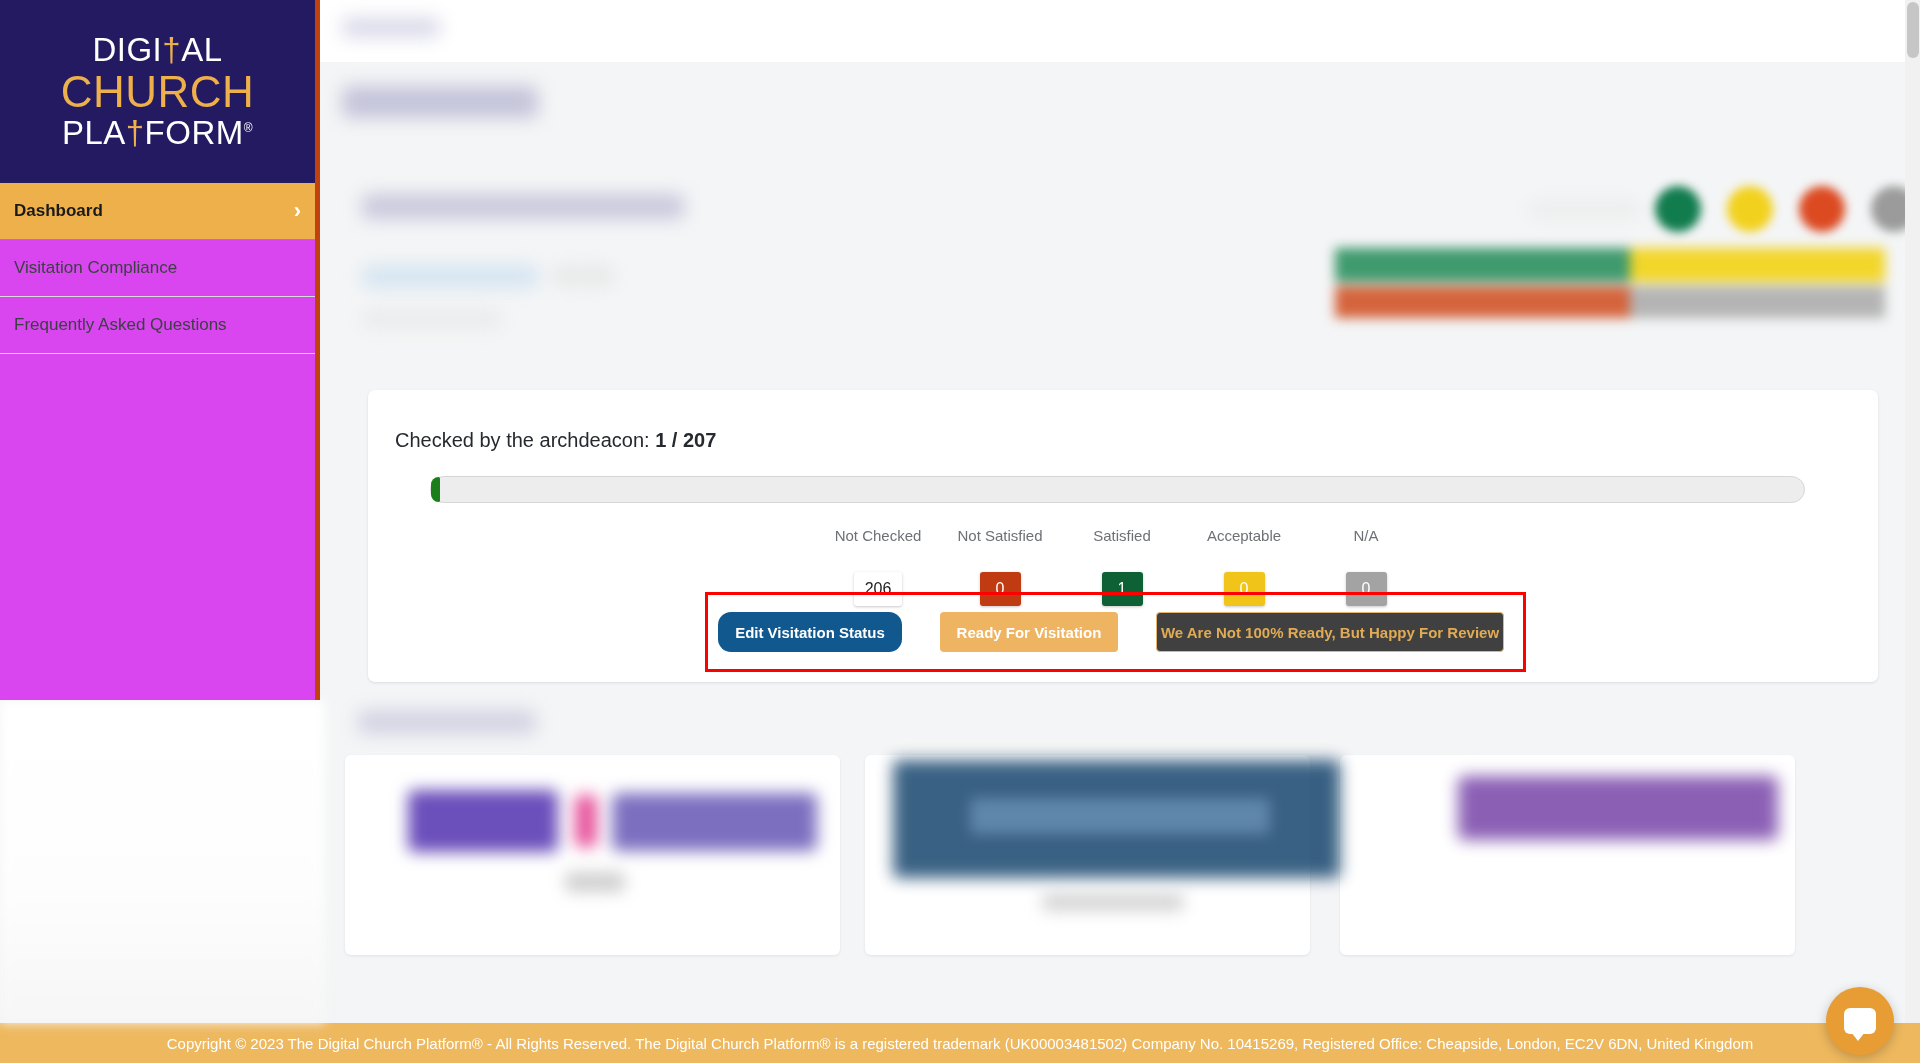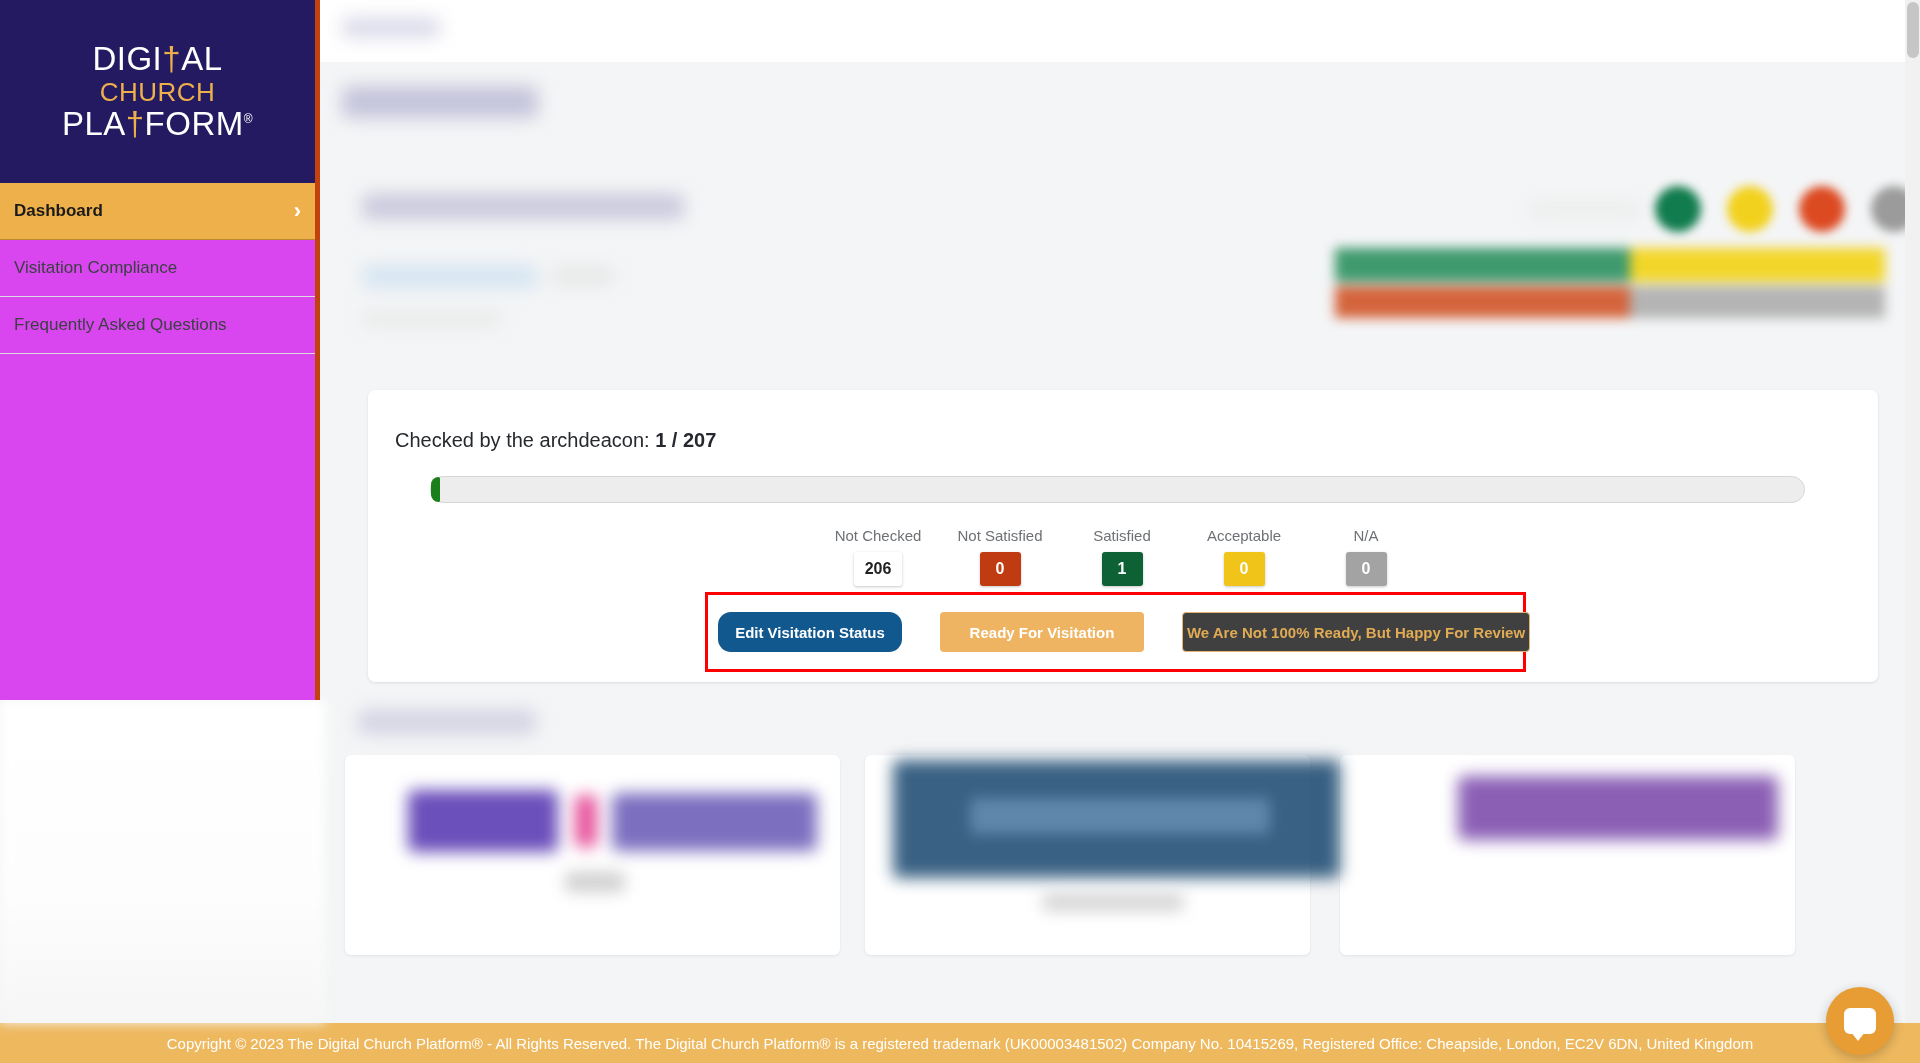--- a/index.html
+++ b/index.html
@@ -30,7 +30,7 @@
     font-size: 33px; letter-spacing: .5px; color: #ffffff; font-weight: 400;
   }
   .brand-l2 {
-    font-size: 26px; letter-spacing: .5px; color: #eeb04a; font-weight: 400;
+    font-size: 44px; letter-spacing: .5px; color: #eeb04a; font-weight: 400;
     margin-top: 4px;
   }
   .brand-l3 {

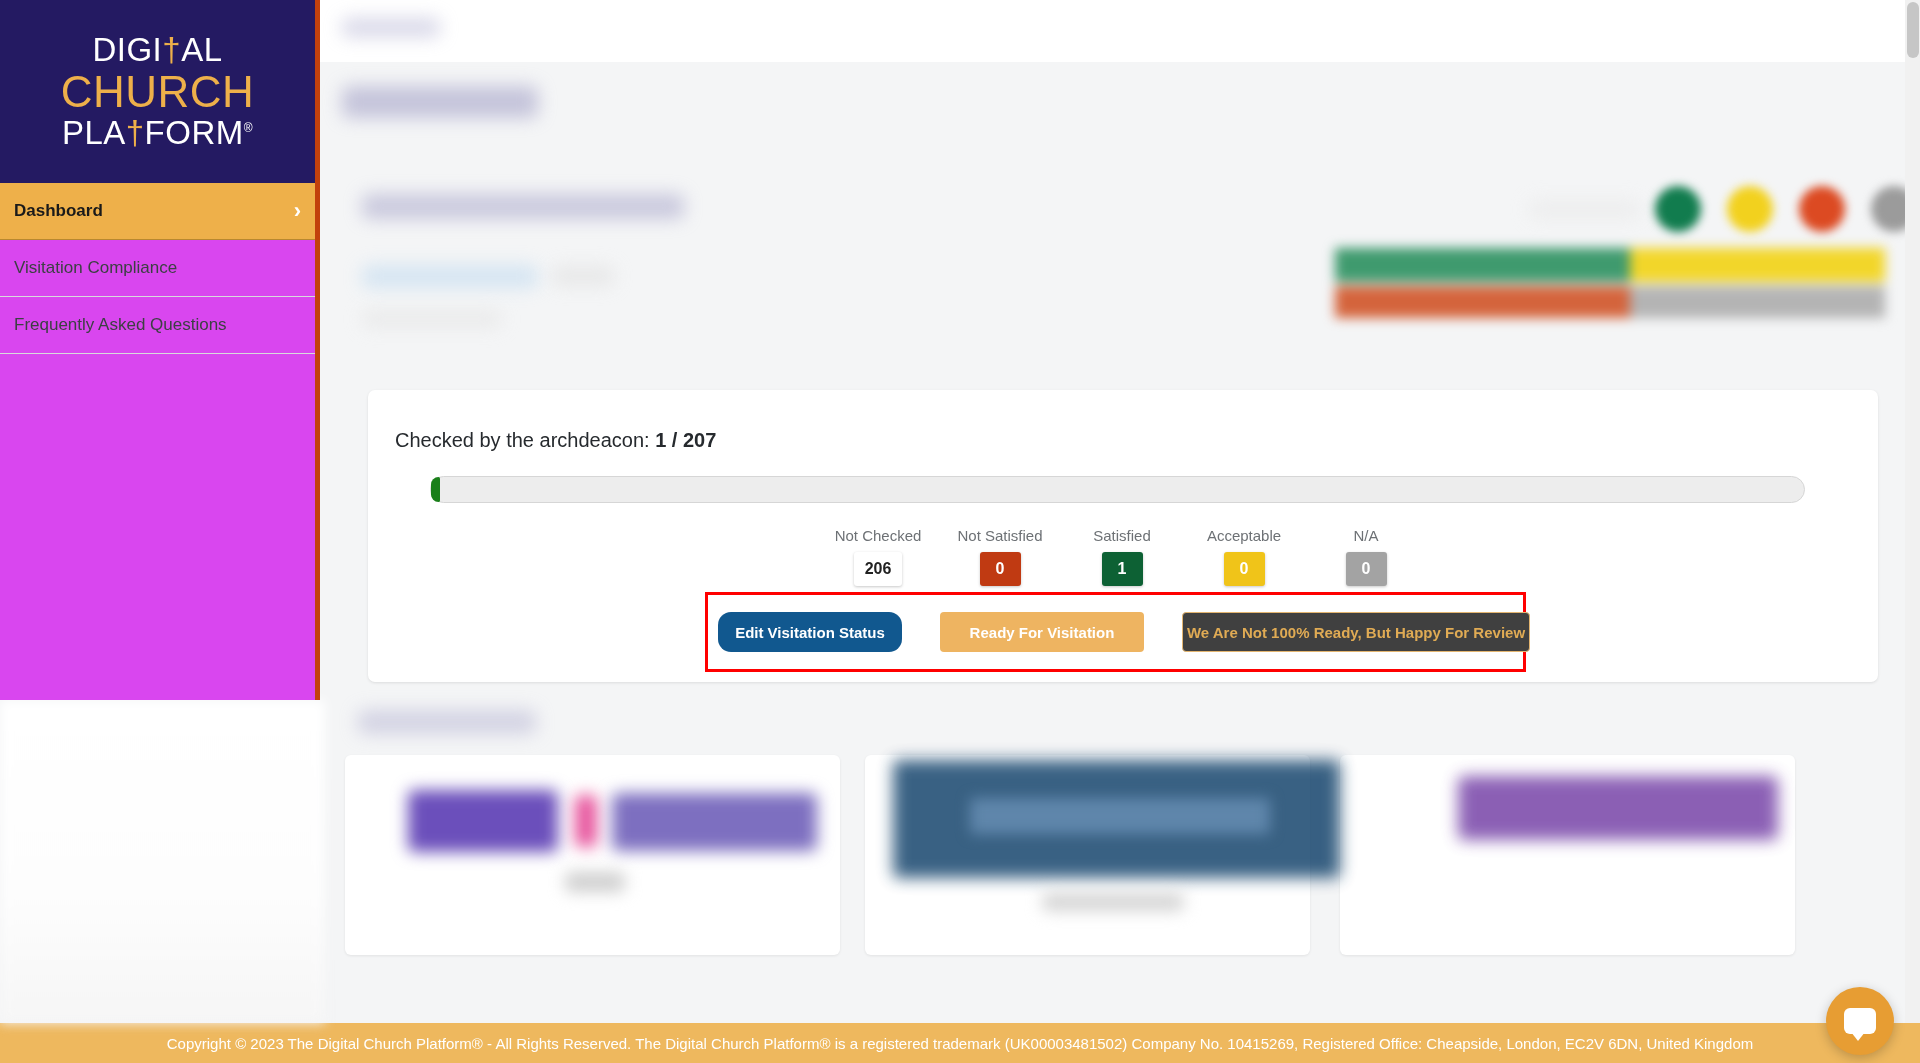--- a/index.html
+++ b/index.html
@@ -145,8 +145,9 @@
   .badge-box {
     width: 41px; height: 34px; border-radius: 3px;
     display: flex; align-items: center; justify-content: center;
-    font-size: 16px; font-weight: bold; color: #ffffff;
+    font-size: 16px; font-weight: normal; color: #ffffff;
     box-shadow: 0 1px 3px rgba(0,0,0,.22);
+    margin-top: 20px;
   }
   .badge-box.white { background: #ffffff; color: #222222; width: 48px; }
 

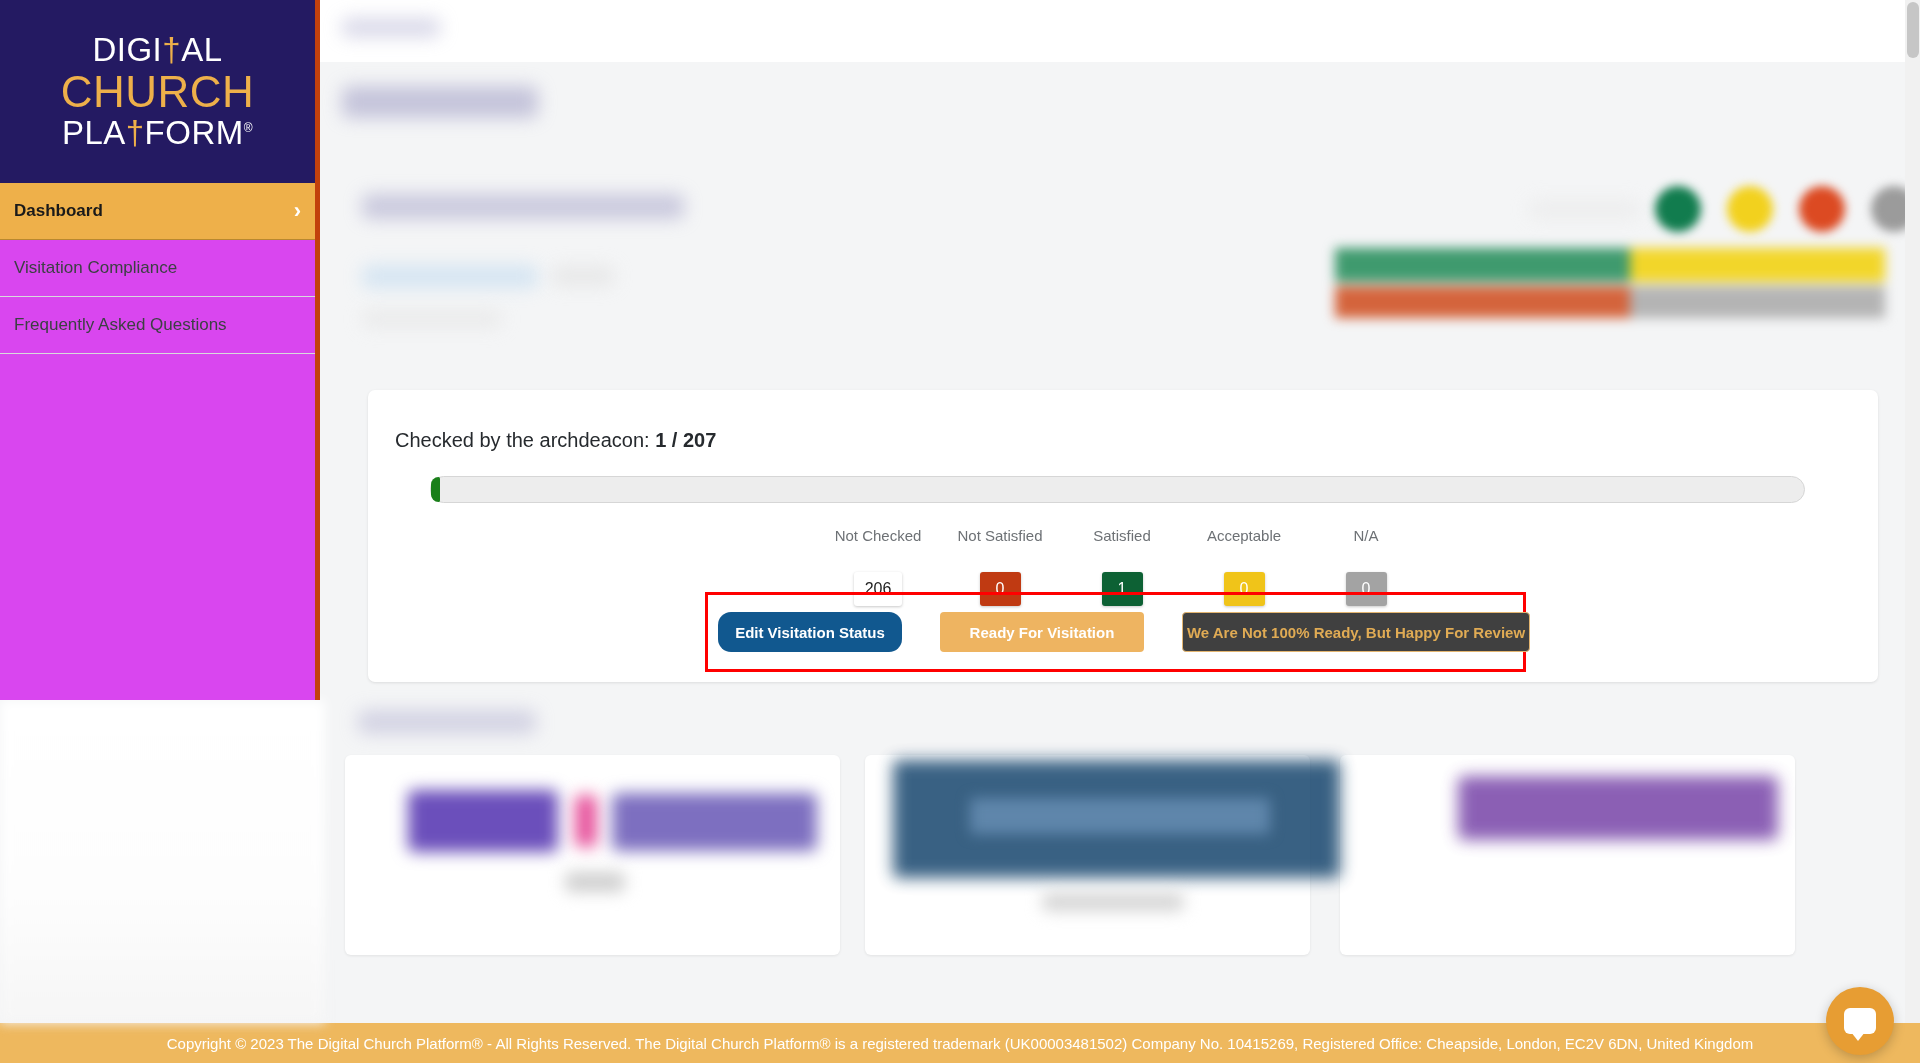--- a/index.html
+++ b/index.html
@@ -170,7 +170,7 @@
     font-family: "Liberation Sans", sans-serif;
   }
   .btn-primary { background: #11588f; color: #ffffff; width: 184px; border-radius: 13px; }
-  .btn-gold { background: #eeb461; color: #ffffff; width: 204px; }
+  .btn-gold { background: #eeb461; color: #ffffff; width: 178px; }
   .btn-outline {
     background: #404040; color: #e0ab54; width: 348px;
     border: 1px solid #e3b570; font-weight: bold;

